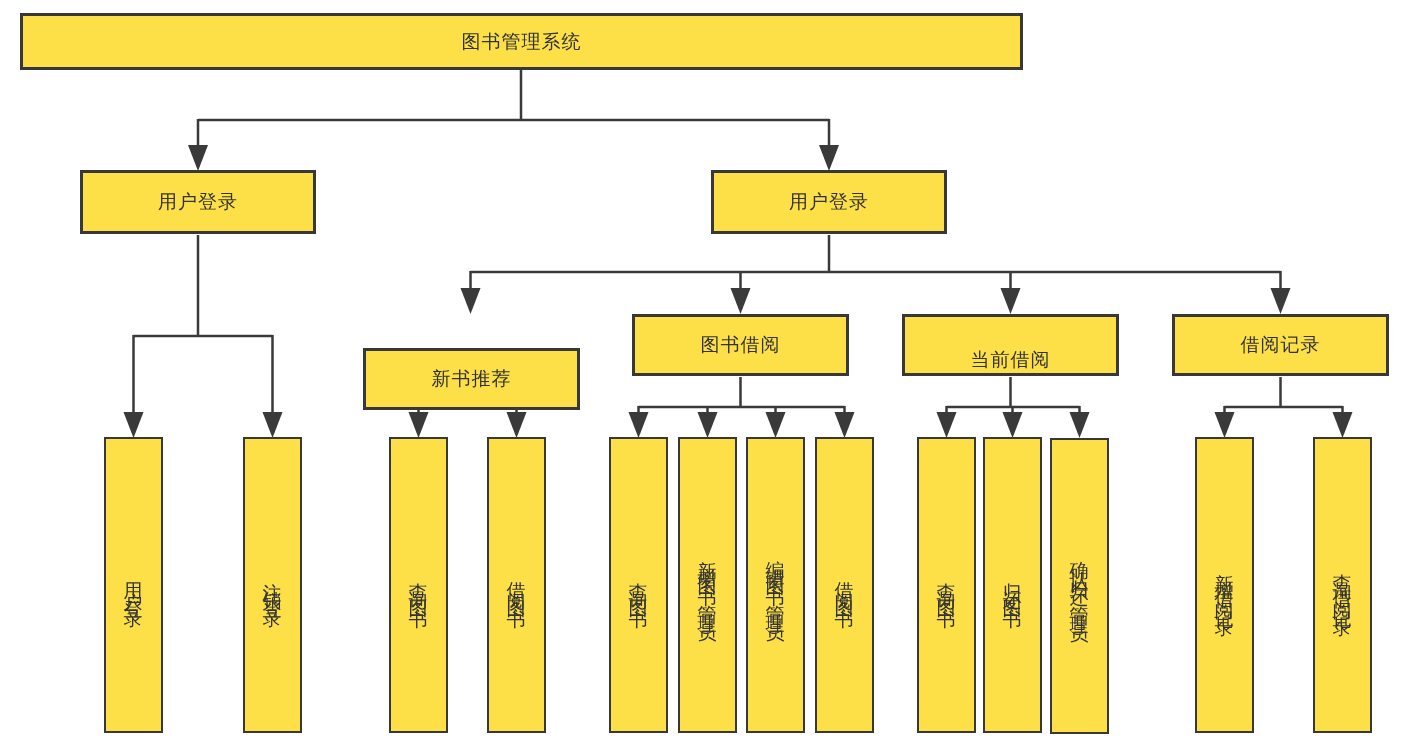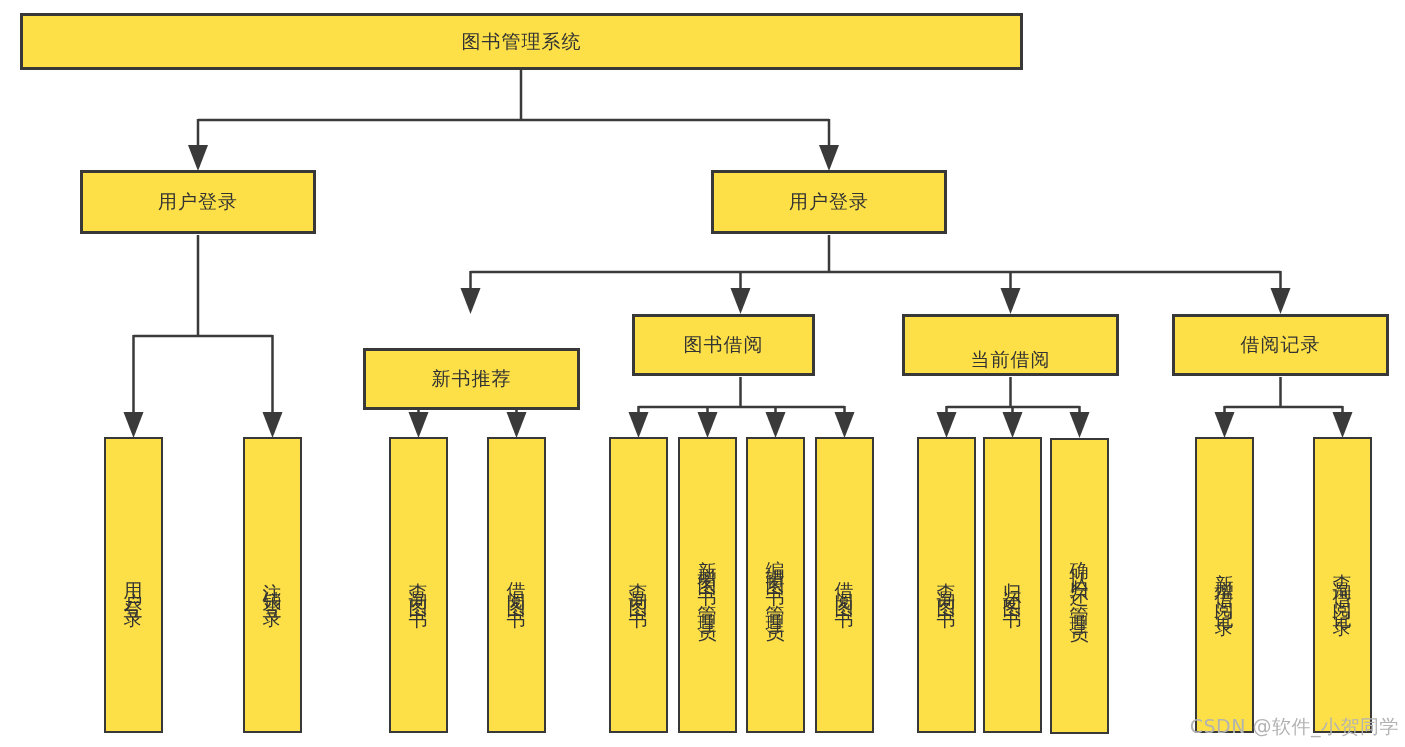--- a/index.html
+++ b/index.html
@@ -119,7 +119,7 @@
   <div class="box box-h" style="left:363px; top:314px; width:217px; height:62px;margin-top:34px;">
     <span>新书推荐</span>
   </div>
-  <div class="box box-h" style="left:632px; top:314px; width:183px; height:62px;">
+  <div class="box box-h" style="left:632px; top:314px; width:217px; height:62px;">
     <span>图书借阅</span>
   </div>
   <div class="box box-h" style="left:902px; top:314px; width:217px; height:62px;align-items:flex-end;">

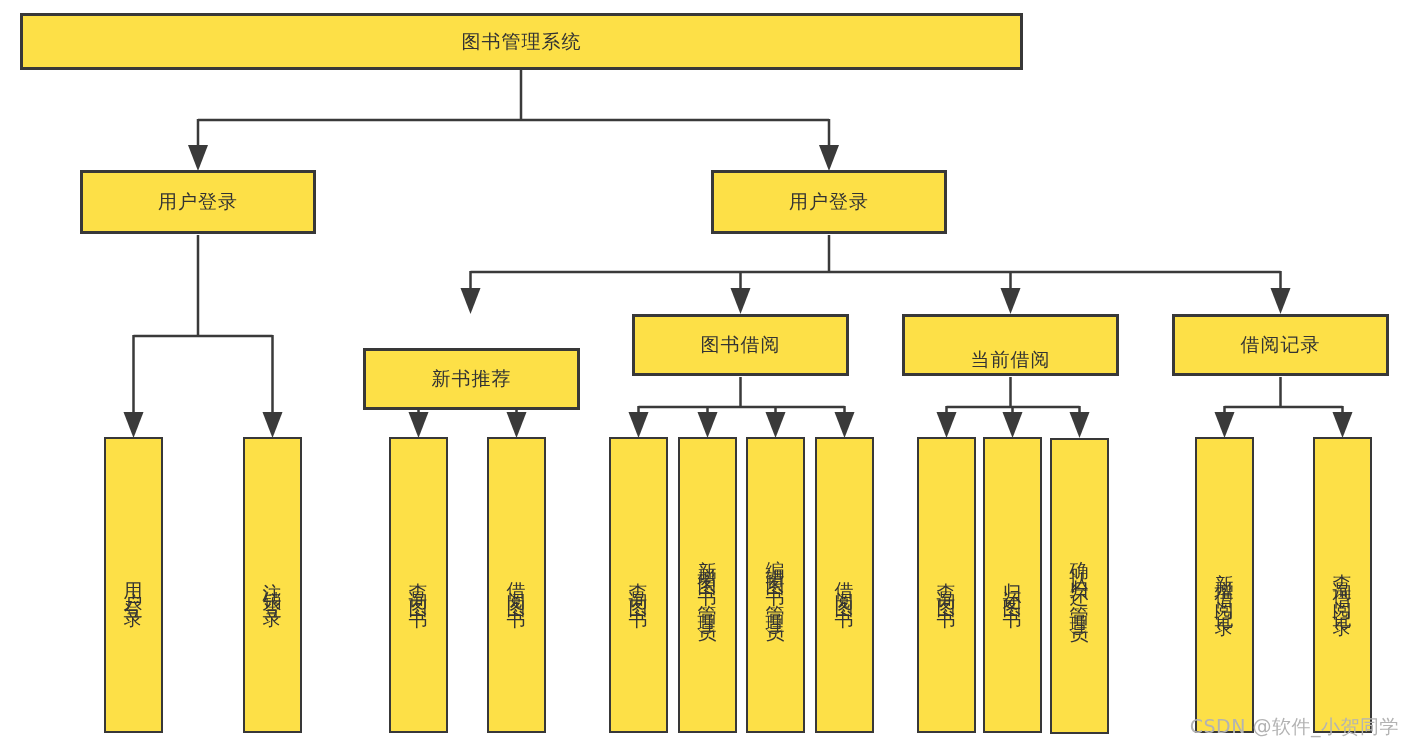--- a/index.html
+++ b/index.html
@@ -173,7 +173,6 @@
     <span>查询借阅记录</span>
   </div>
 
-  <div class="watermark">CSDN @软件_小贺同学</div>
 
 </div>
 

